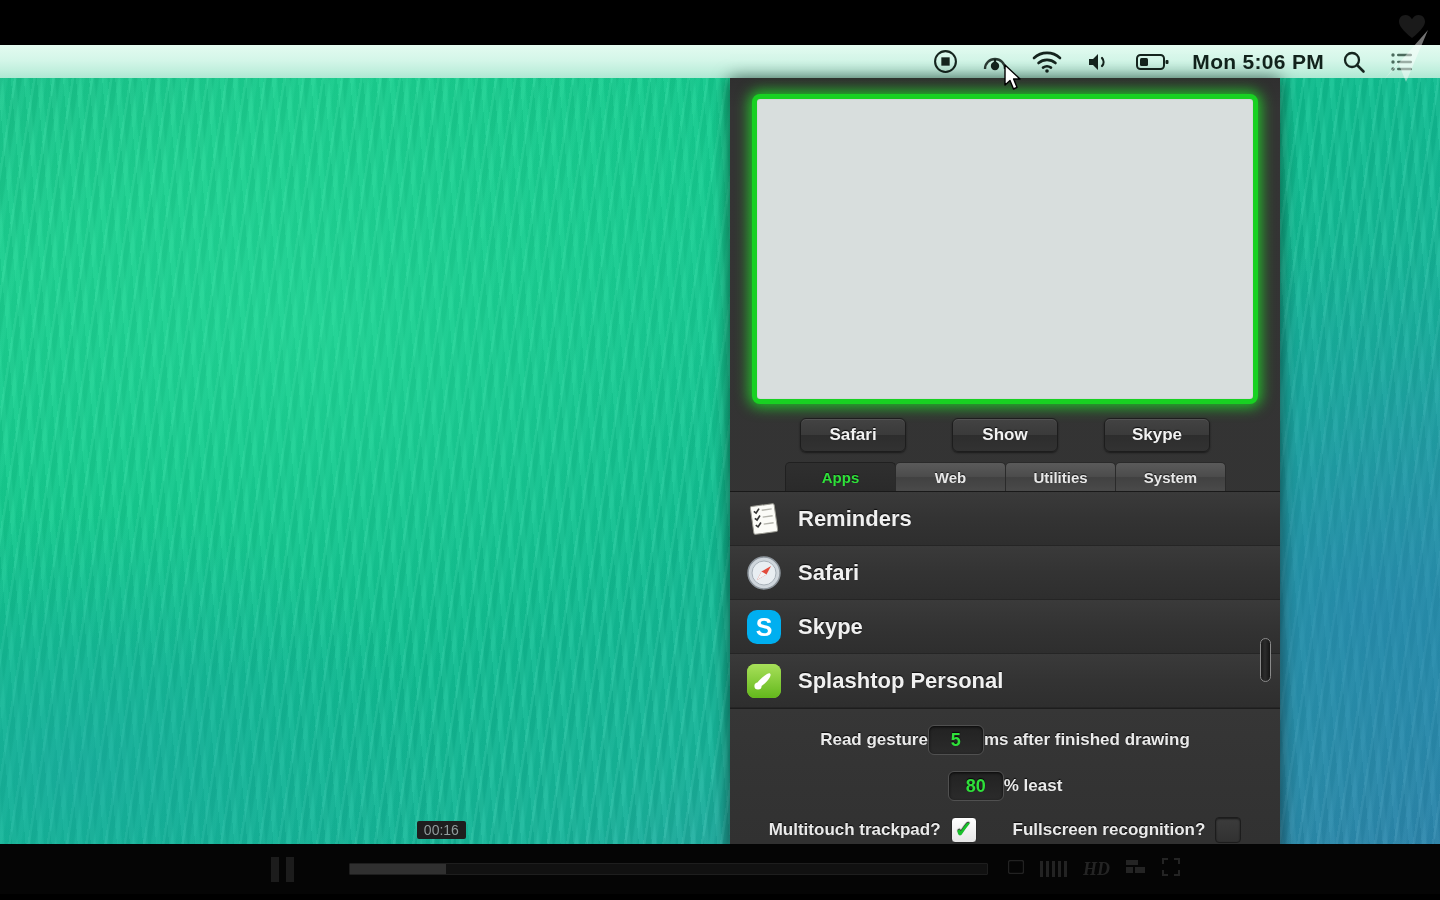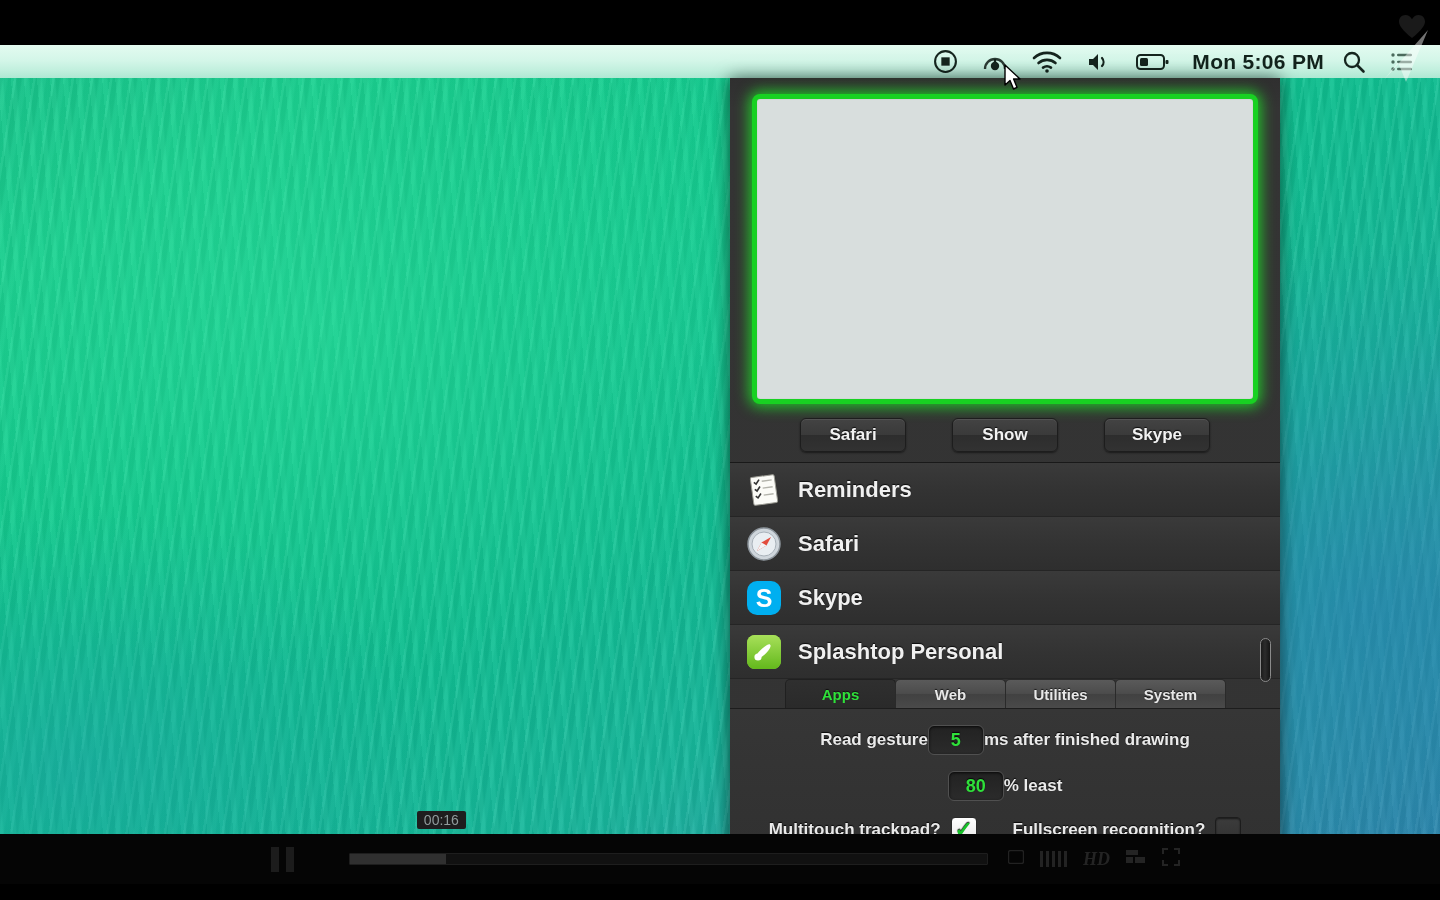--- a/index.html
+++ b/index.html
@@ -306,6 +306,13 @@
       <div class="btn">Safari</div>
       <div class="btn">Show</div>
       <div class="btn">Skype</div>
+    </div>
+
+    <div id="tabs">
+      <div class="tab active">Apps</div>
+      <div class="tab">Web</div>
+      <div class="tab">Utilities</div>
+      <div class="tab">System</div>
     </div>
 
     <div id="app-list">
@@ -366,13 +373,6 @@
         </div>
         <div class="app-name">Splashtop Personal</div>
       </div>
-    </div>
-
-    <div id="tabs">
-      <div class="tab active">Apps</div>
-      <div class="tab">Web</div>
-      <div class="tab">Utilities</div>
-      <div class="tab">System</div>
     </div>
 
     <div id="list-scrollbar">

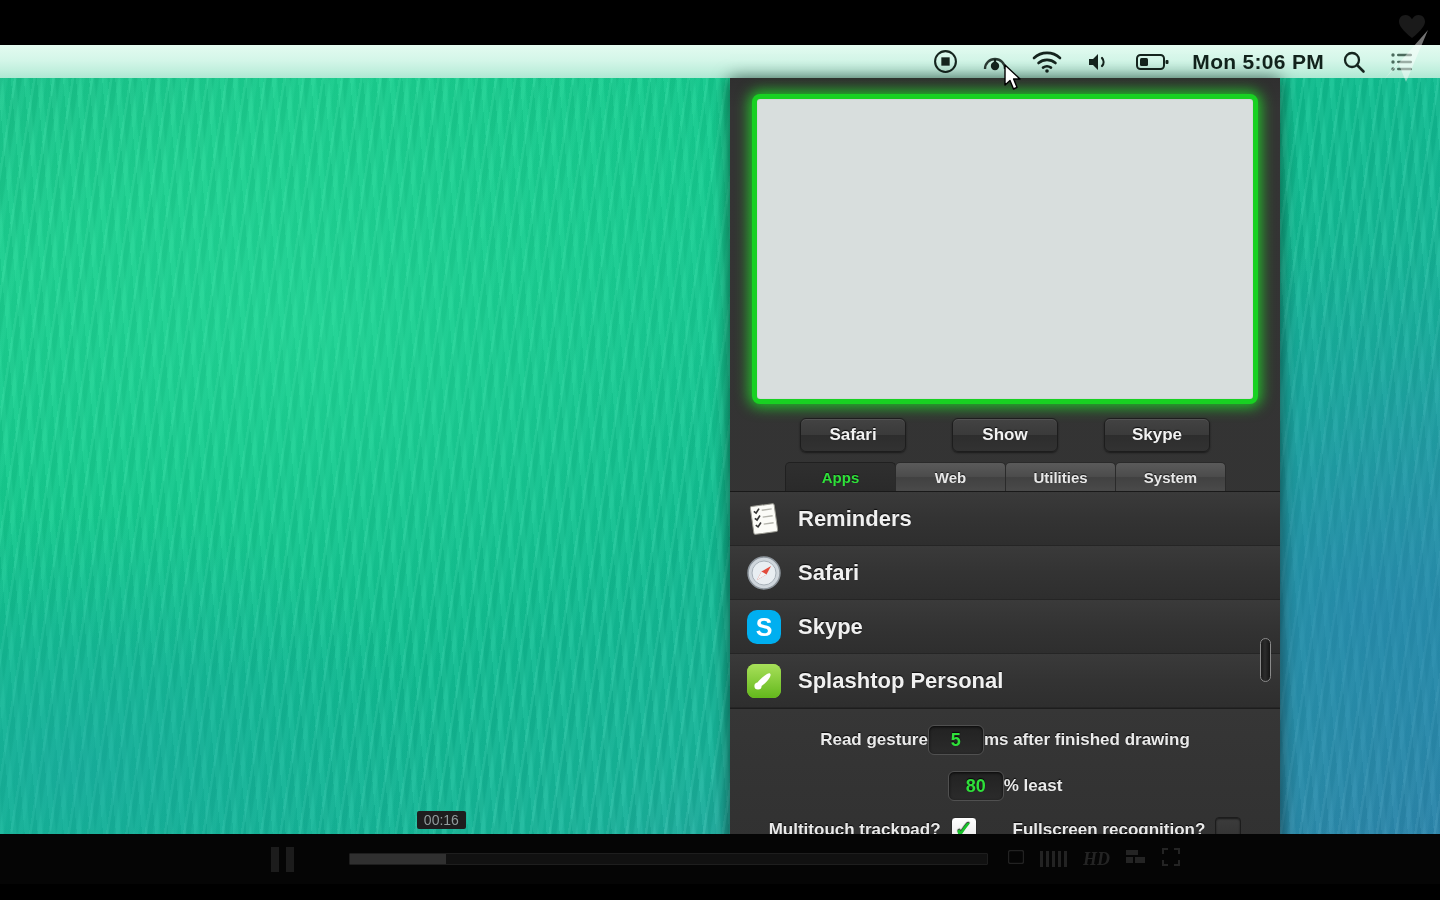--- a/index.html
+++ b/index.html
@@ -175,7 +175,7 @@
 
   
   #player {
-    position:absolute; left:0; bottom:16px; width:1440px; height:50px;
+    position:absolute; left:0; bottom:6px; width:1440px; height:50px;
     background:#050505; z-index:80;
     display:flex; align-items:center;
   }

